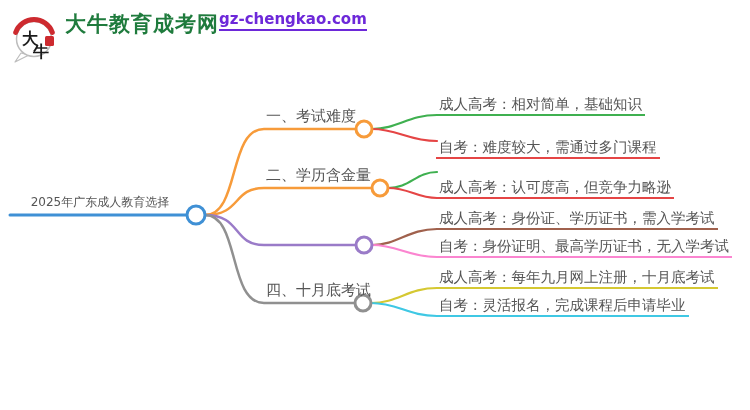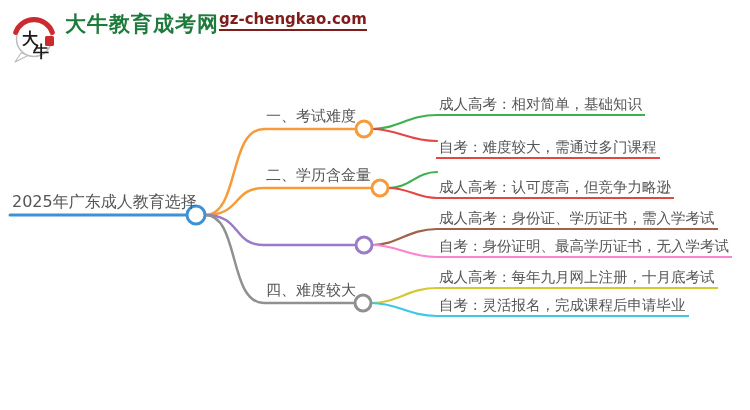--- a/index.html
+++ b/index.html
@@ -61,7 +61,7 @@
     </svg>
     <div class="brand-text">
       <div class="brand-title" style="color: rgb(31, 123, 61);">大牛教育成考网</div>
-      <div class="brand-domain" style="color: #7f1d1d;">gz-chengkao.com</div>
+      <div class="brand-domain" style="color: #6d28d9;">gz-chengkao.com</div>
     </div>
   </div>
 

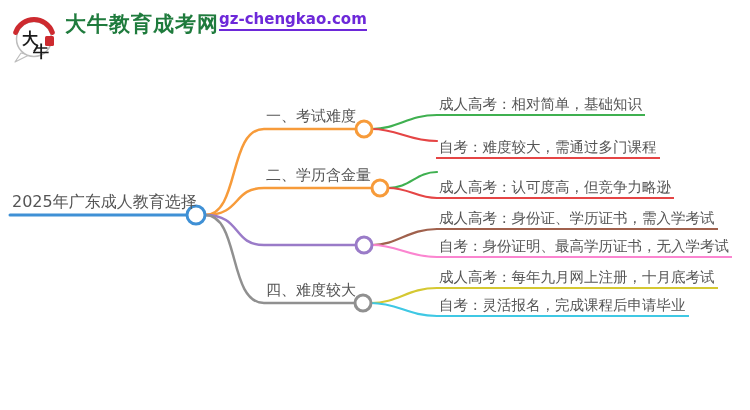--- a/index.html
+++ b/index.html
@@ -14,7 +14,7 @@
   .brand-domain{font-size:15px;font-weight:700;line-height:17px;align-self:flex-start;
     border-bottom:2px solid;padding-bottom:1px;white-space:nowrap;}
   .node{position:absolute;color:#555;white-space:nowrap;line-height:20px;}
-  .root-label{left:12px;top:192px;font-size:16px;width:176px;text-align:center;}
+  .root-label{left:12px;top:192px;font-size:12px;width:176px;text-align:center;}
   .branch-label{left:266px;font-size:15px;}
   .child-label{left:436px;font-size:14.5px;padding:0 3px;border-bottom:2px solid;}
 </style>

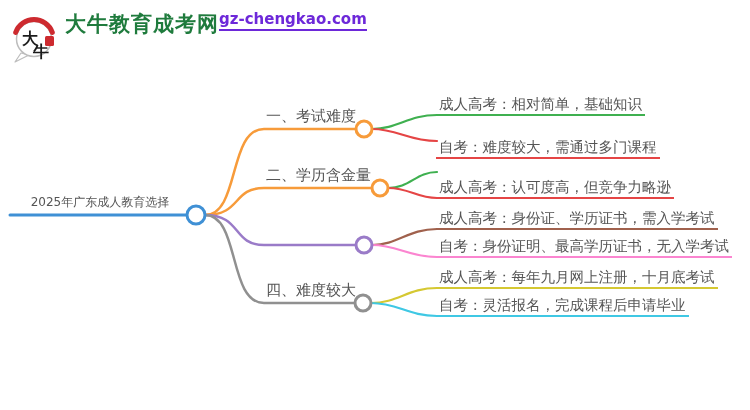--- a/index.html
+++ b/index.html
@@ -69,7 +69,7 @@
 
   <div class="node branch-label" style="top:106px">一、考试难度</div>
   <div class="node branch-label" style="top:165px">二、学历含金量</div>
-  <div class="node branch-label" style="top:280px">四、难度较大</div>
+  <div class="node branch-label" style="top:280px">四、十月底考试</div>
 
   <div class="node child-label" style="top: 94px; border-bottom-color: rgb(63, 176, 80);">成人高考：相对简单，基础知识</div>
   <div class="node child-label" style="top: 137px; border-bottom-color: rgb(229, 69, 69);">自考：难度较大，需通过多门课程</div>

